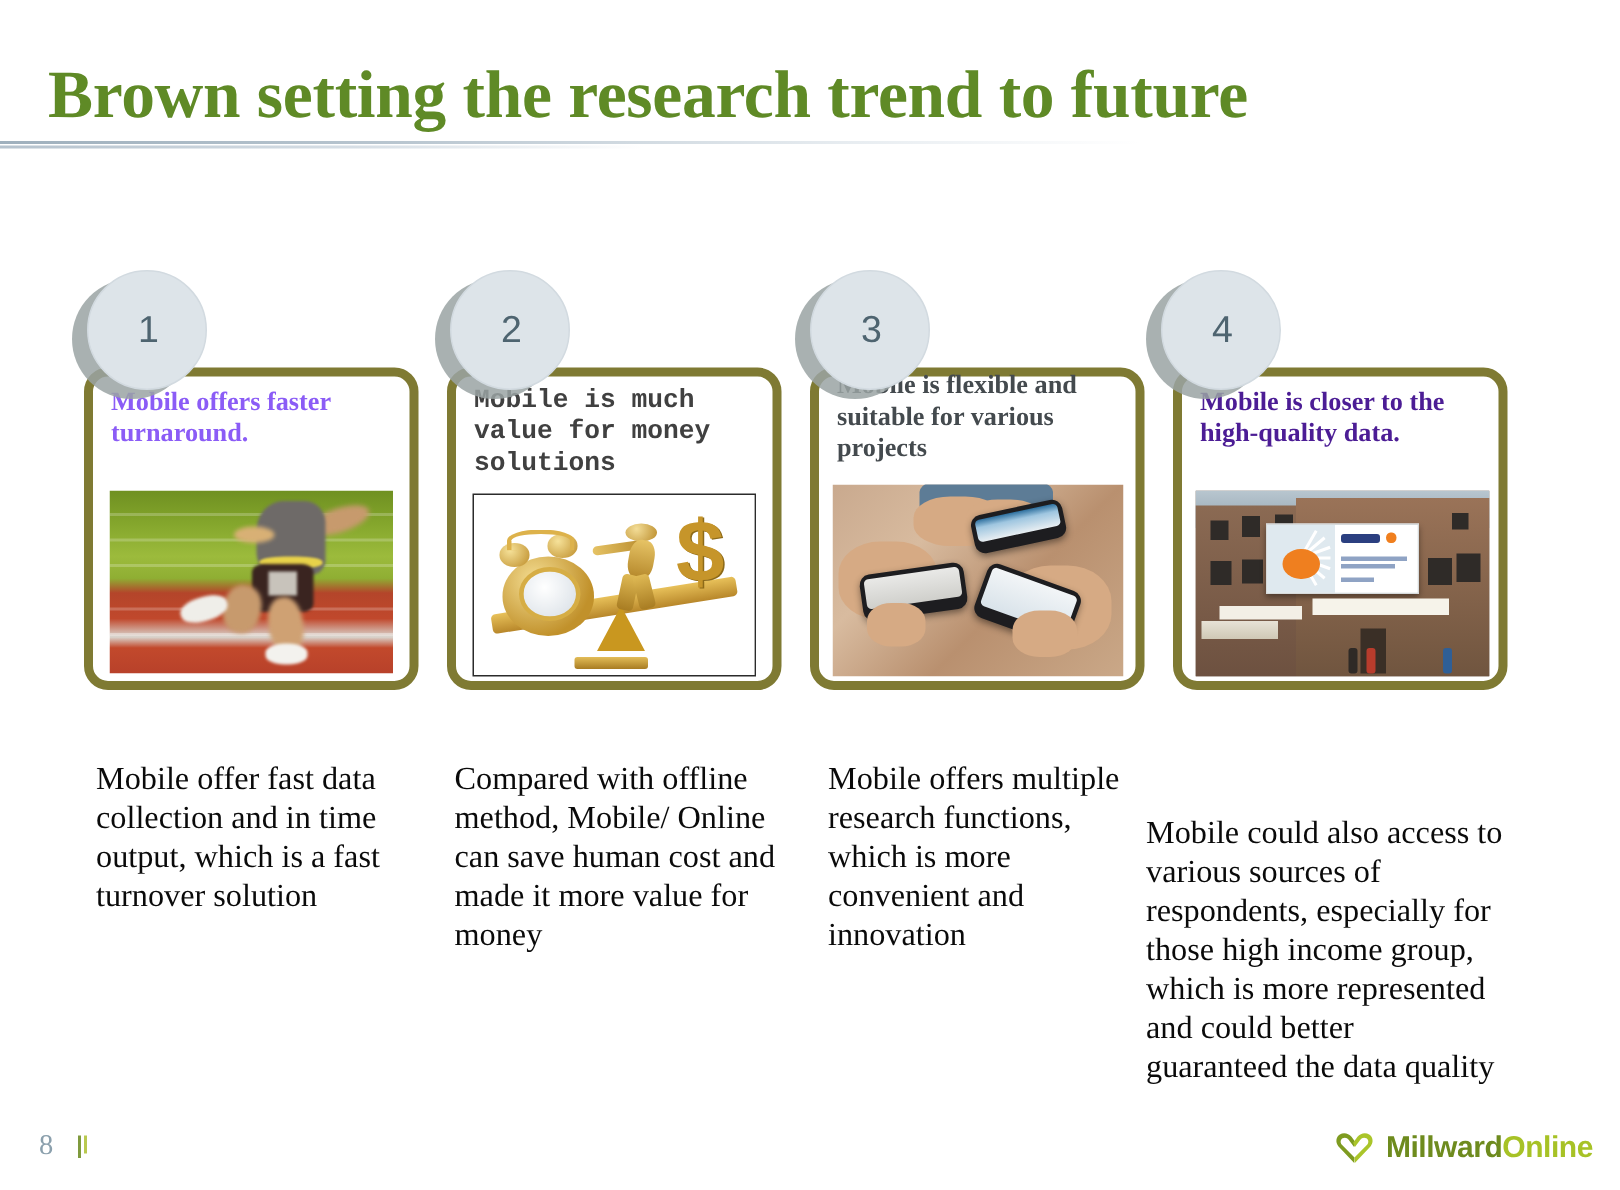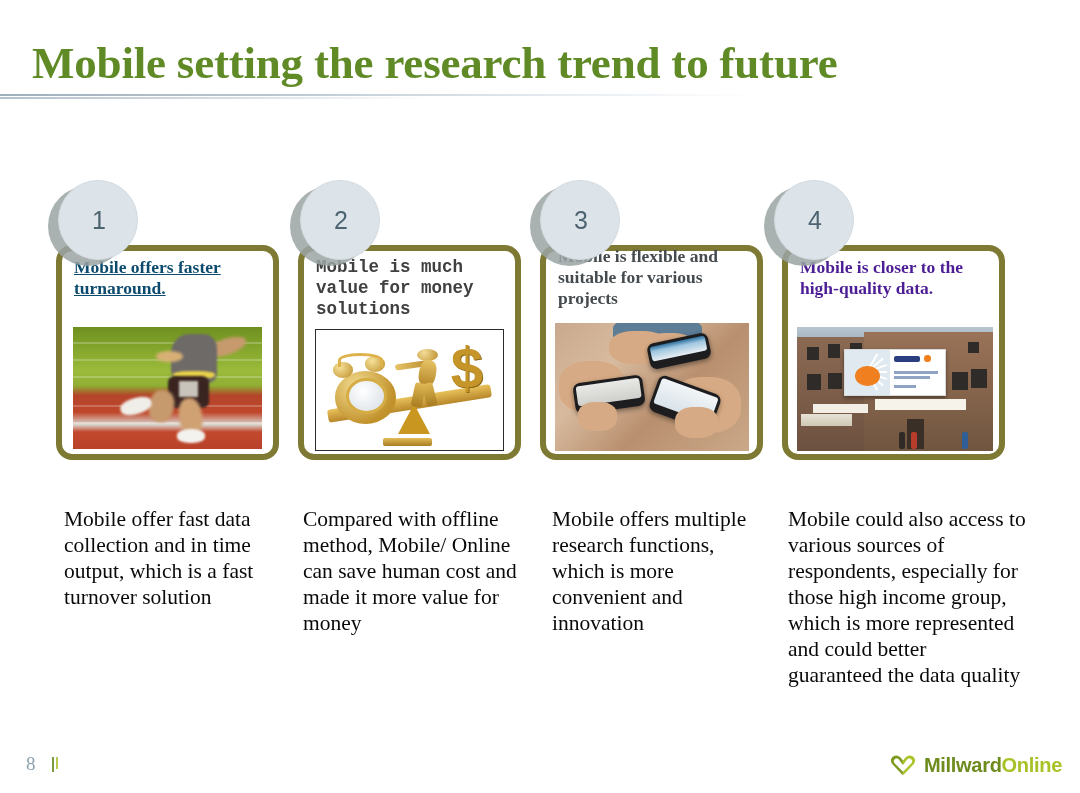--- a/index.html
+++ b/index.html
@@ -327,7 +327,7 @@
 <div class="slide">
 
   <div class="title-block">
-    <div class="slide-title">Mobile setting the research trend to future</div>
+    <div class="slide-title">Brown setting the research trend to future</div>
     <div class="title-rule">
       <span class="l1"></span>
         <span class="l2"></span>

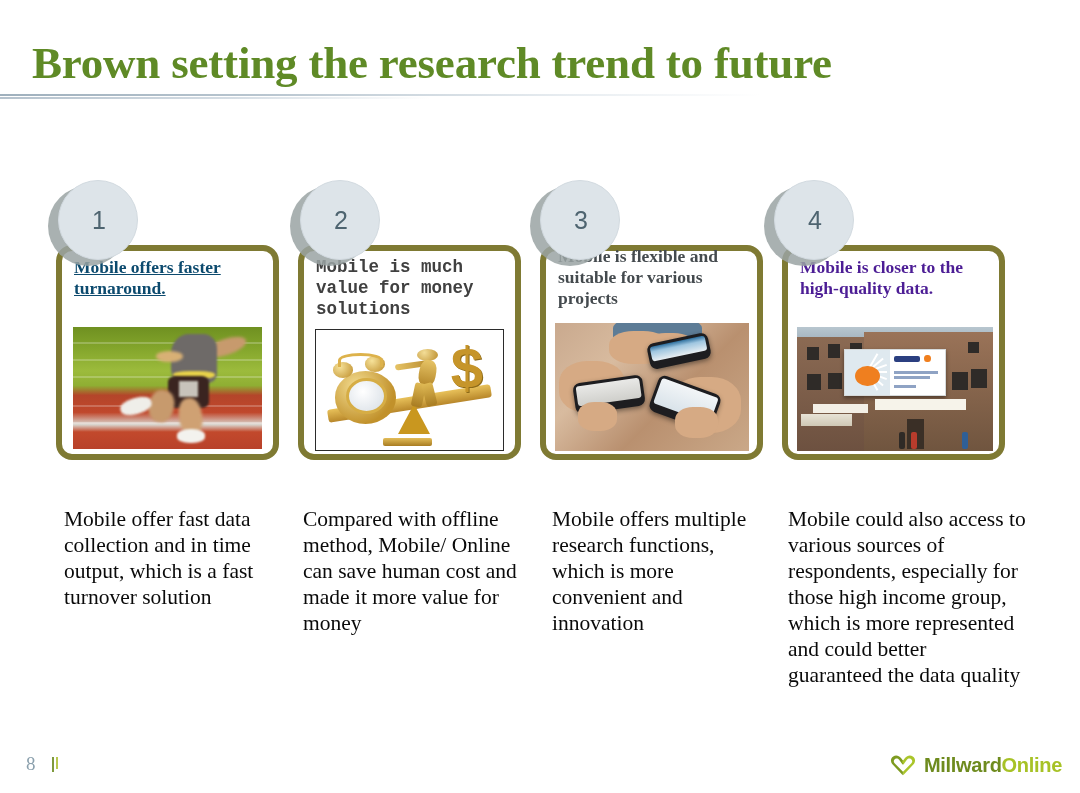--- a/index.html
+++ b/index.html
@@ -90,7 +90,7 @@
     line-height: 21px;
     font-family: "Liberation Serif", "DejaVu Serif", serif;
   }
-  .card.c1 .card-head { color: #0c4a6e; text-decoration: underline; }
+  .card.c1 .card-head { color: #8b5cf6; }
   .card.c2 .card-head { color: #404040; font-family: Liberation Mono, monospace; }
   .card.c3 .card-head { color: #444a4e; top: -5px; }
   .card.c4 .card-head { color: #4c1d95; }

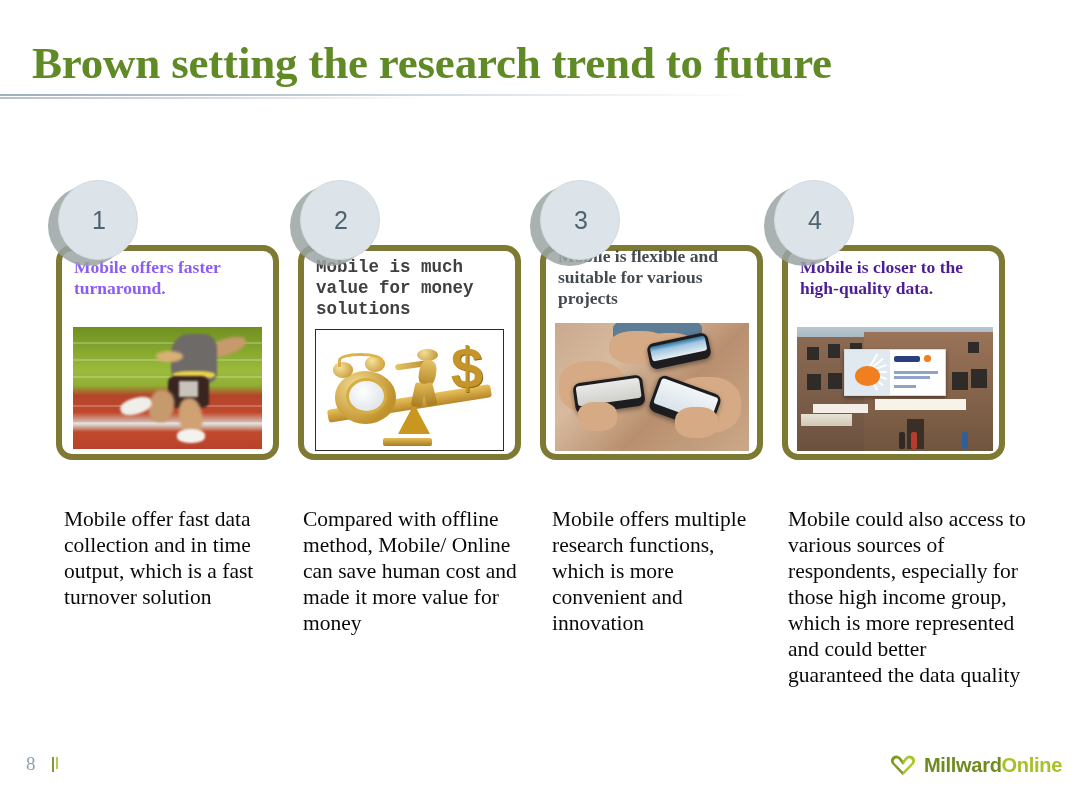--- a/index.html
+++ b/index.html
@@ -168,7 +168,7 @@
   .body-col.p1 { left: 64px; width: 222px; }
   .body-col.p2 { left: 303px; width: 228px; }
   .body-col.p3 { left: 552px; width: 216px; }
-  .body-col.p4 { left: 788px; width: 238px; }
+  .body-col.p4 { left: 764px; width: 238px; margin-top: 36px; }
 
   
   .footer { position: absolute; left: 0; bottom: 0; width: 1080px; height: 46px; }

